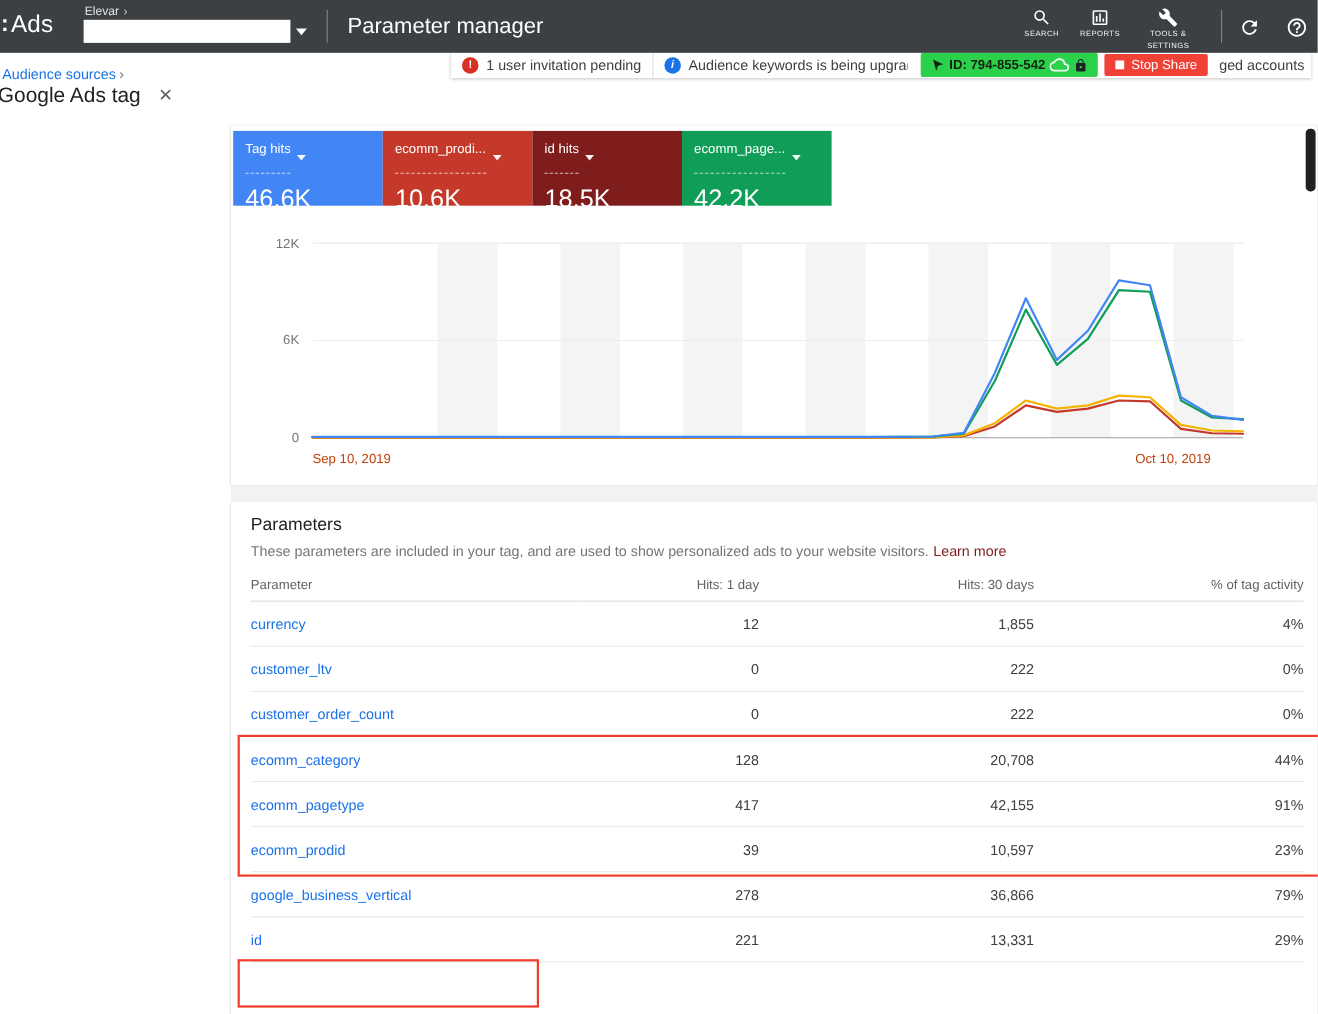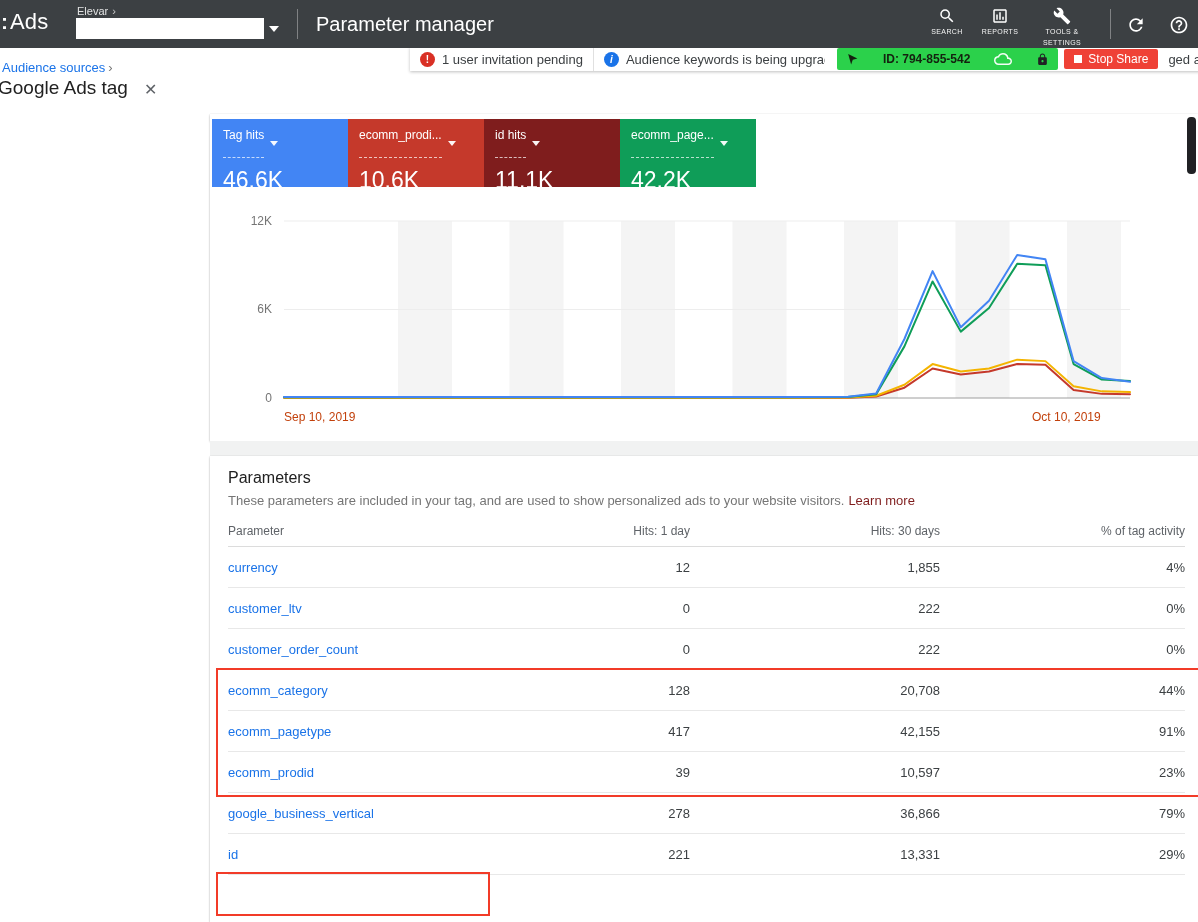--- a/index.html
+++ b/index.html
@@ -35,7 +35,7 @@
     display:flex; align-items:center; justify-content:center; flex:none; }
   .red-badge { background:#d93025; } .blue-badge { background:#1a73e8; font-style:italic; }
   .upgrade-text { max-width:199px; overflow:hidden; }
-  .share-banner { height:22px; background:#2bd14b; display:flex; align-items:center; gap:24px; padding:0 9px;
+  .share-banner { height:22px; background:#2bd14b; display:flex; align-items:center; gap:4px; padding:0 9px;
     border-radius:2px; margin:0 2px; font-size:12px; font-weight:700; color:#14220f; white-space:nowrap; }
   .stop-share { height:20px; background:#ef4136; color:#fff; display:flex; align-items:center; gap:6px;
     padding:0 10px; font-size:12px; border-radius:2px; margin:0 4px; cursor:pointer; white-space:nowrap; }

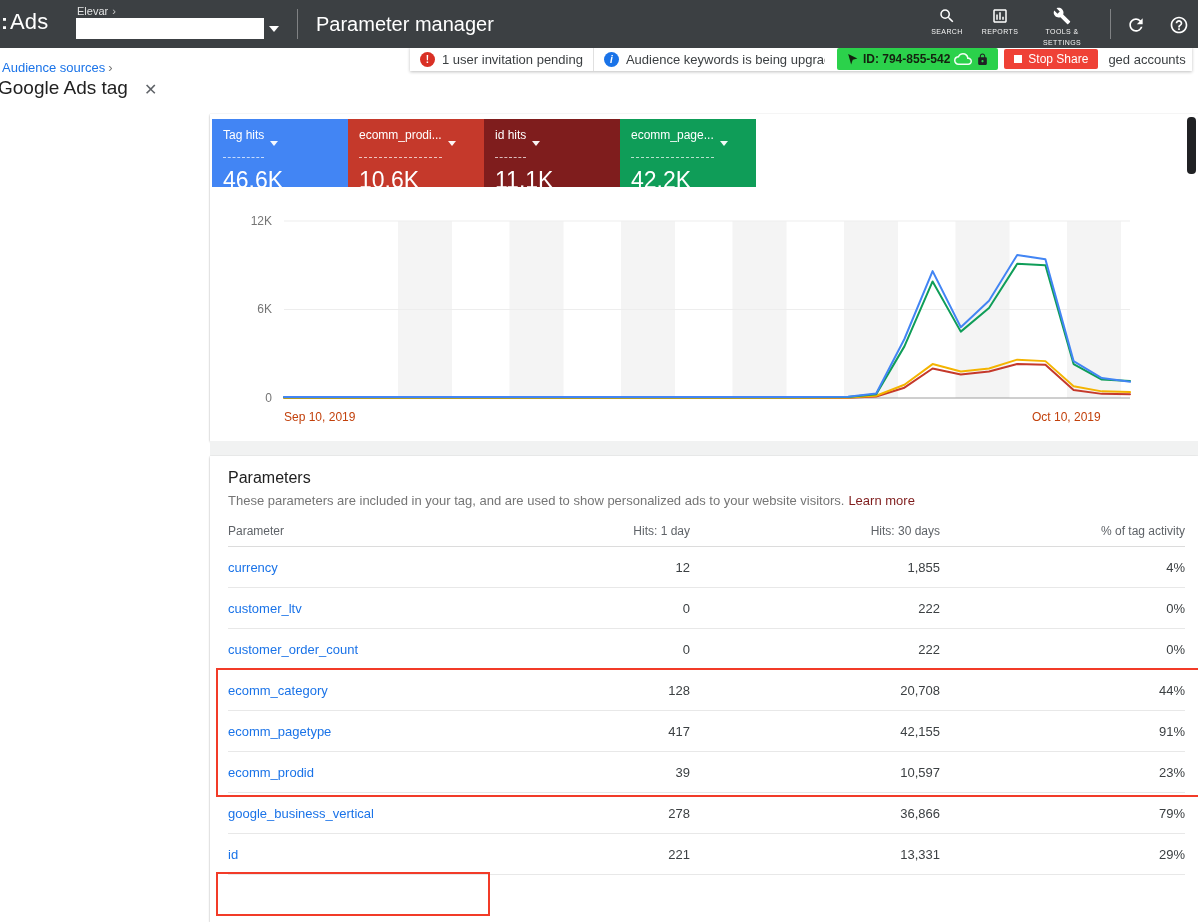--- a/index.html
+++ b/index.html
@@ -46,7 +46,7 @@
   .breadcrumb { position:absolute; left:2px; top:60px; font-size:13px; z-index:5; }
   .breadcrumb a { color:#1a73e8; text-decoration:none; cursor:pointer; }
   .bc-chev { color:#757575; margin-left:3px; }
-  .page-title-row { position:absolute; left:0; top:77px; display:flex; align-items:flex-end; gap:16px; z-index:5; }
+  .page-title-row { position:absolute; left:0; top:77px; display:flex; align-items:flex-start; gap:16px; z-index:5; }
   .page-title { font-size:19px; color:#212121; margin-left:-2px; }
   .close-x { font-size:16px; color:#5f6368; cursor:pointer; }
 

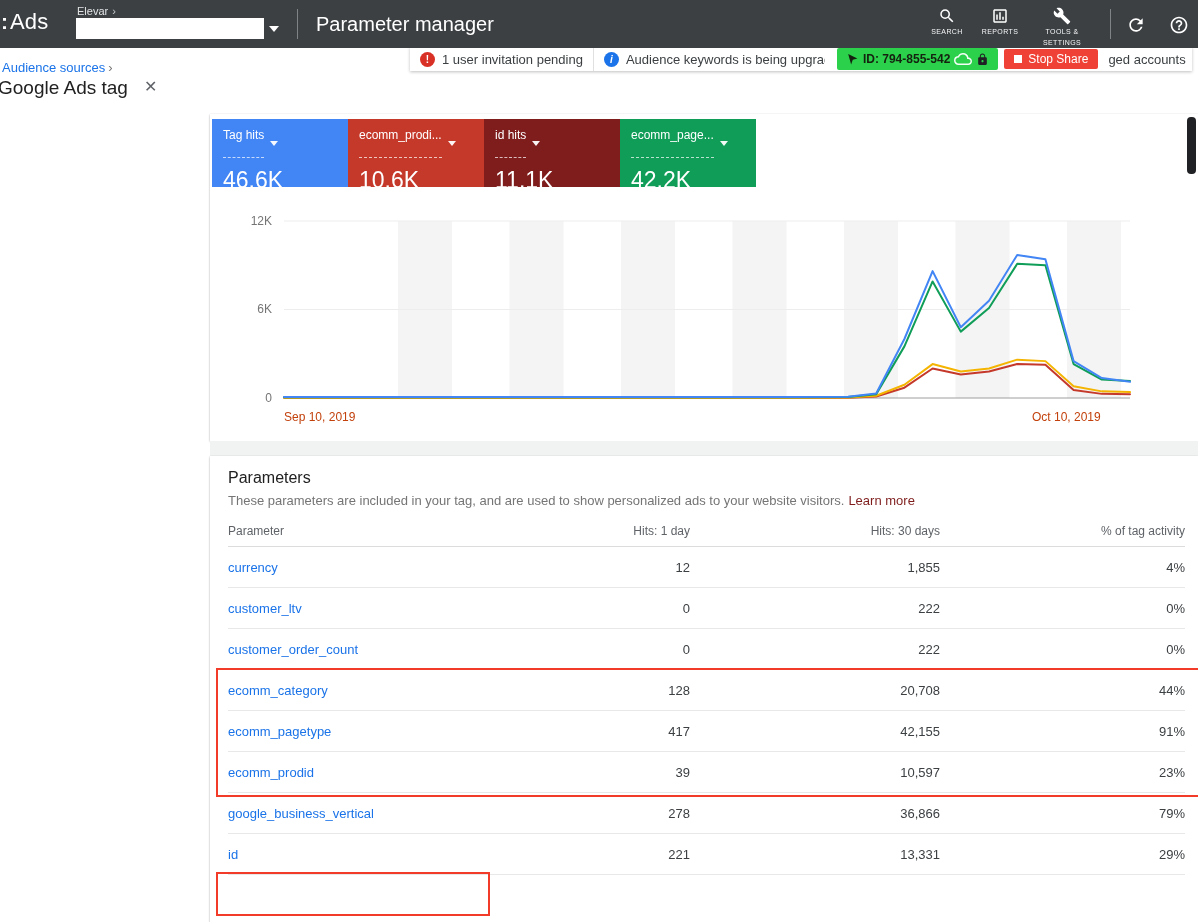--- a/index.html
+++ b/index.html
@@ -197,7 +197,7 @@
       <span class="sc-label">id hits</span>
       <span class="sc-caret"></span>
     </div>
-    <div class="sc-value">11.1K</div>
+    <div class="sc-value">18.5K</div>
   </div>
 
   <div class="scorecard" style="background: rgb(15, 157, 88);">

